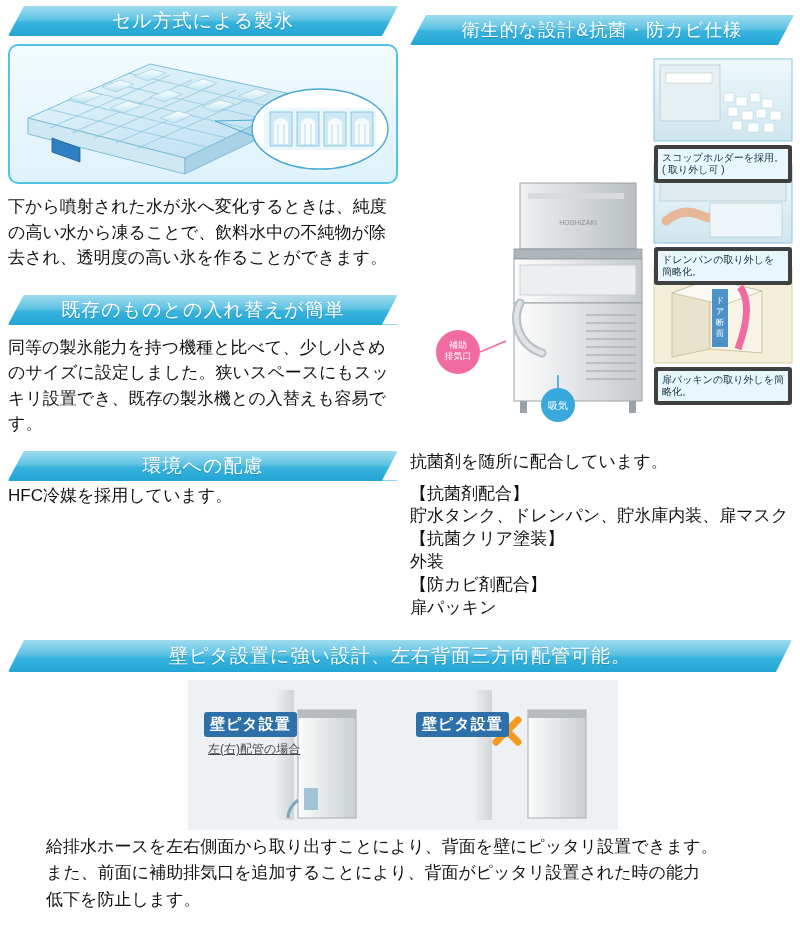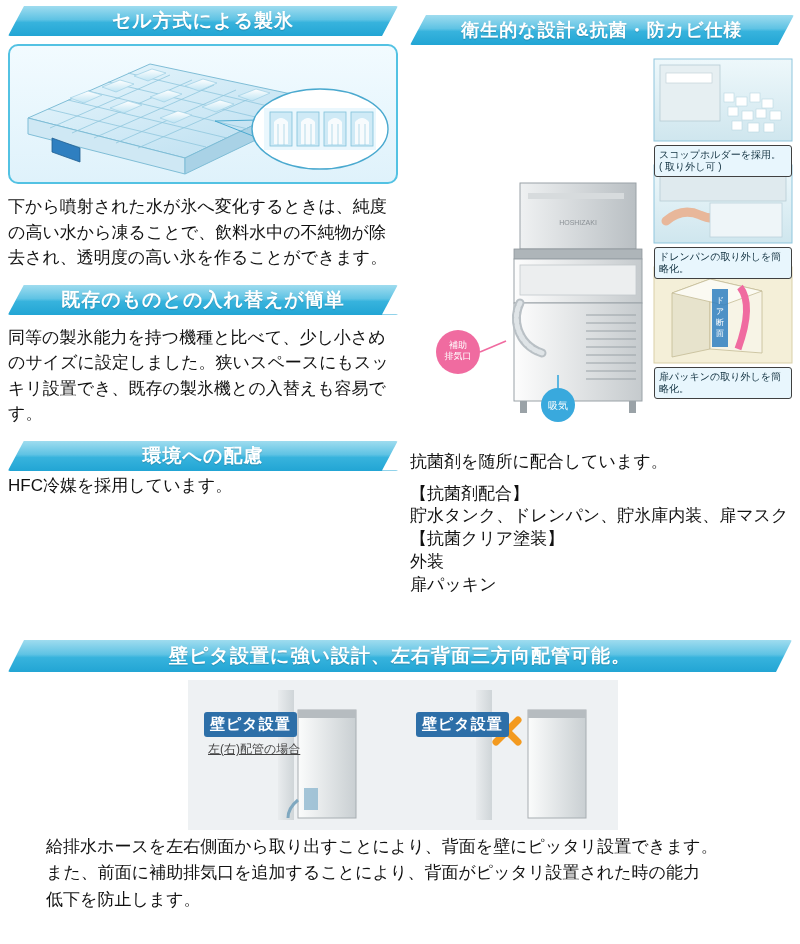--- a/index.html
+++ b/index.html
@@ -18,7 +18,7 @@
     position: relative;
     background: linear-gradient(to bottom, #9fdcef 0%, #5fc3e4 45%, #37b3dd 55%, #22a5d4 100%);
     color: #ffffff;
-    font-weight: bold;
+    font-weight: normal;
     text-align: center;
     letter-spacing: 1px;
     border-radius: 2px;

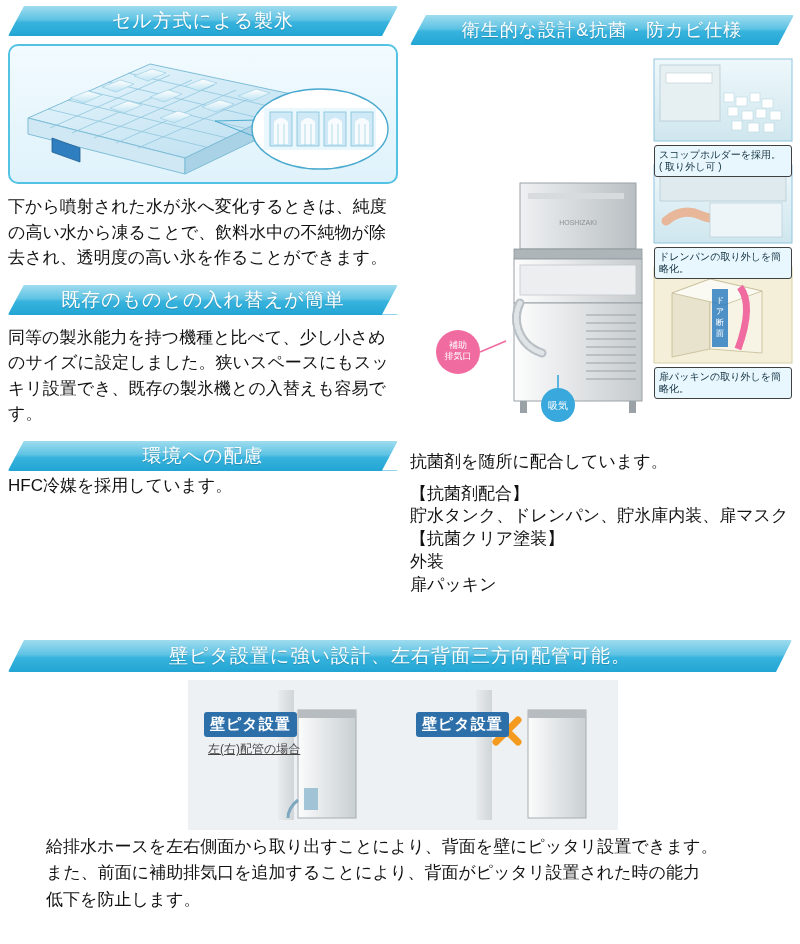--- a/index.html
+++ b/index.html
@@ -92,7 +92,7 @@
   .callout {
     position: absolute;
     background: #e8f6fd;
-    border: 1px solid #404040;
+    border: 4px solid #404040;
     border-radius: 3px;
     padding: 3px 4px;
     font-size: 10px;

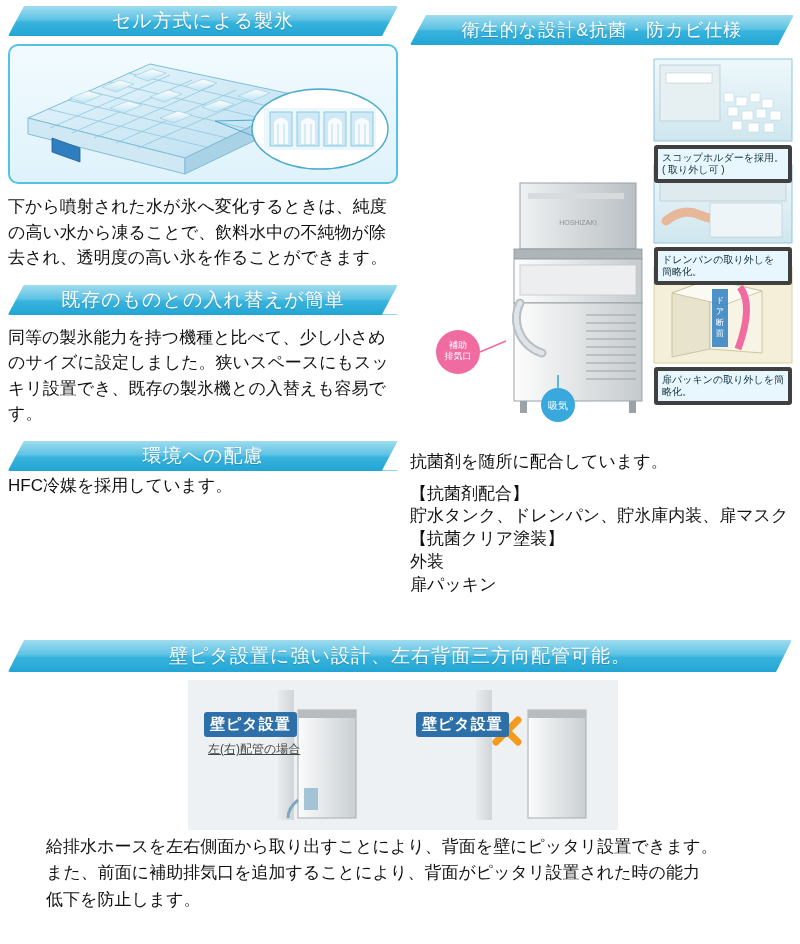--- a/index.html
+++ b/index.html
@@ -189,7 +189,7 @@
 
     <div class="body-text" style="margin-top:10px; width:384px;">下から噴射された水が氷へ変化するときは、純度の高い水から凍ることで、飲料水中の不純物が除去され、透明度の高い氷を作ることができます。</div>
 
-    <div class="hdr notch" style="height:30px; font-size:19px; margin-top:14px;">
+    <div class="hdr notch" style="height:30px; font-size:19px; margin-top:24px;">
       <span>既存のものとの入れ替えが簡単</span>
     </div>
 

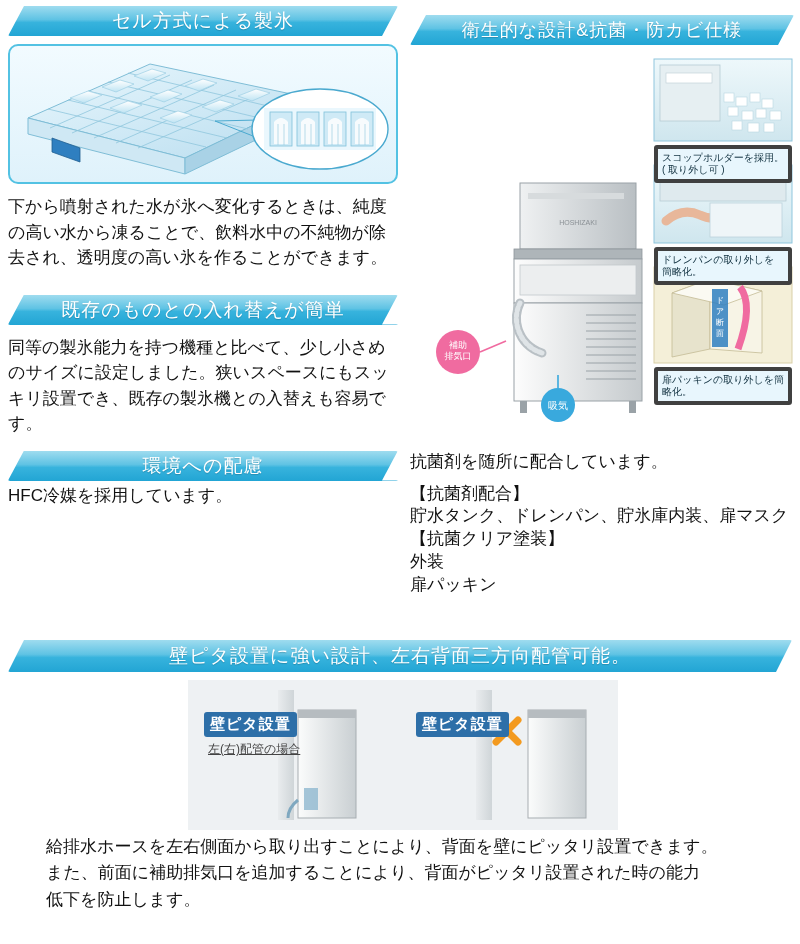--- a/index.html
+++ b/index.html
@@ -322,6 +322,7 @@
       <div class="body-text" style="line-height:1.35; white-space:nowrap;">貯水タンク、ドレンパン、貯氷庫内装、扉マスク</div>
       <div class="body-text" style="line-height:1.35;">【抗菌クリア塗装】</div>
       <div class="body-text" style="line-height:1.35;">外装</div>
+      <div class="body-text" style="line-height:1.35;">【防カビ剤配合】</div>
       <div class="body-text" style="line-height:1.35;">扉パッキン</div>
     </div>
   </div>

